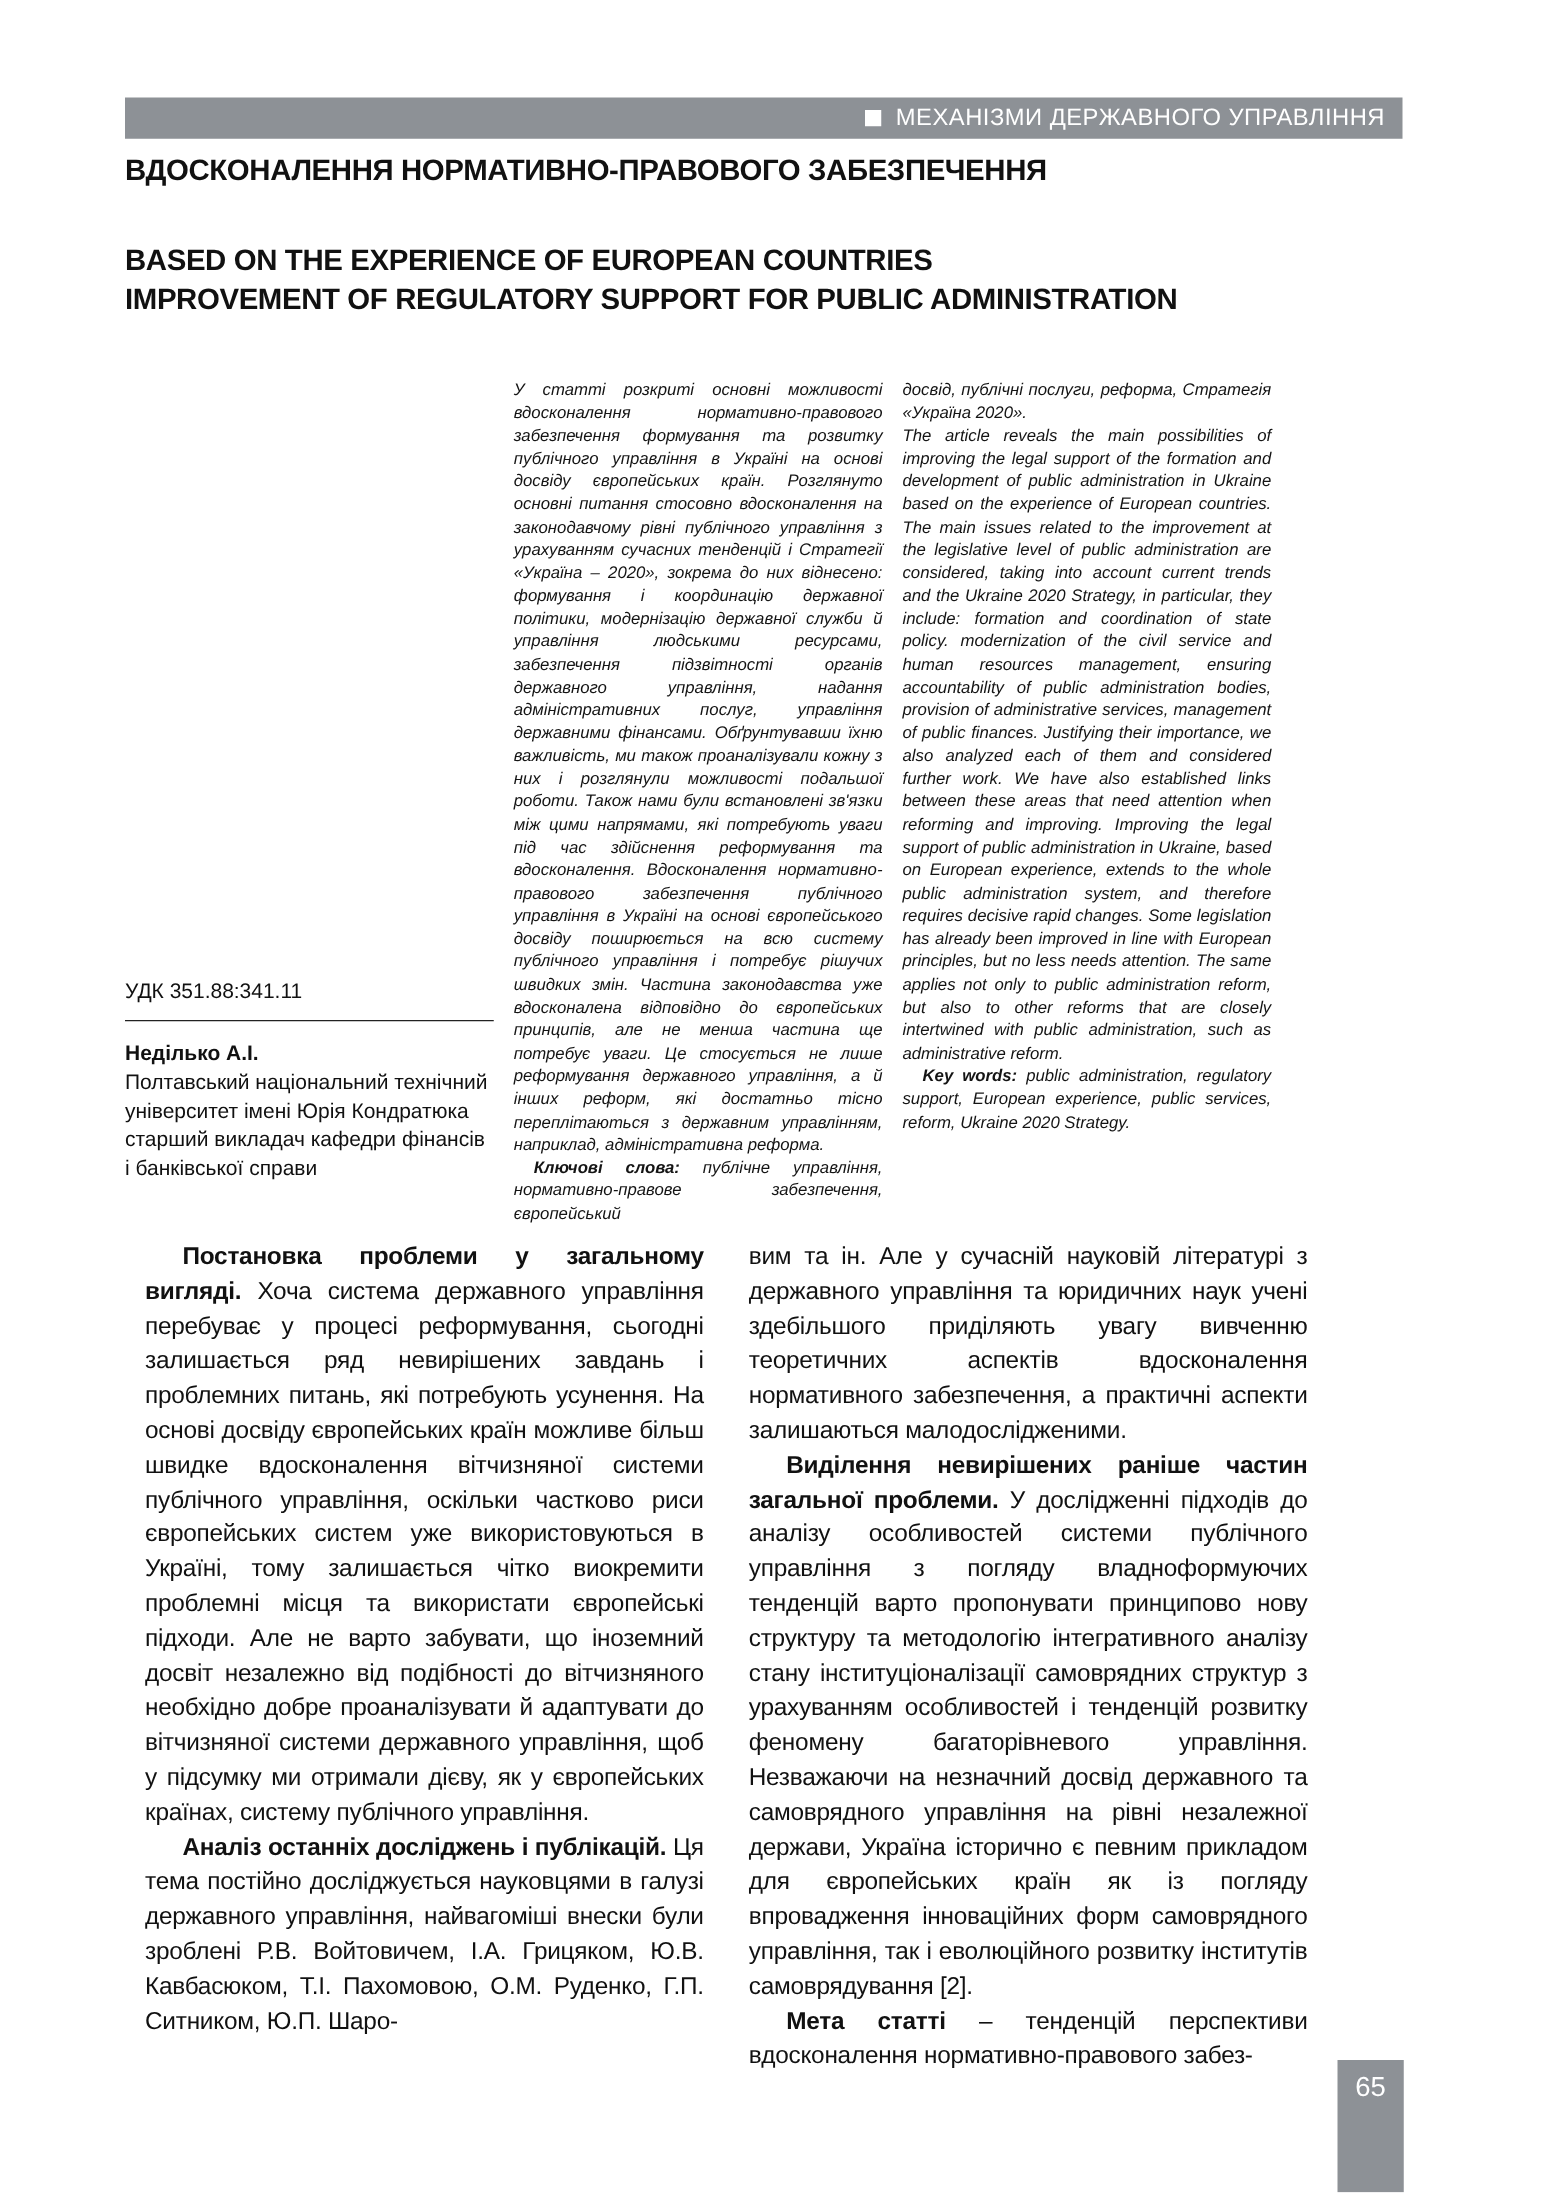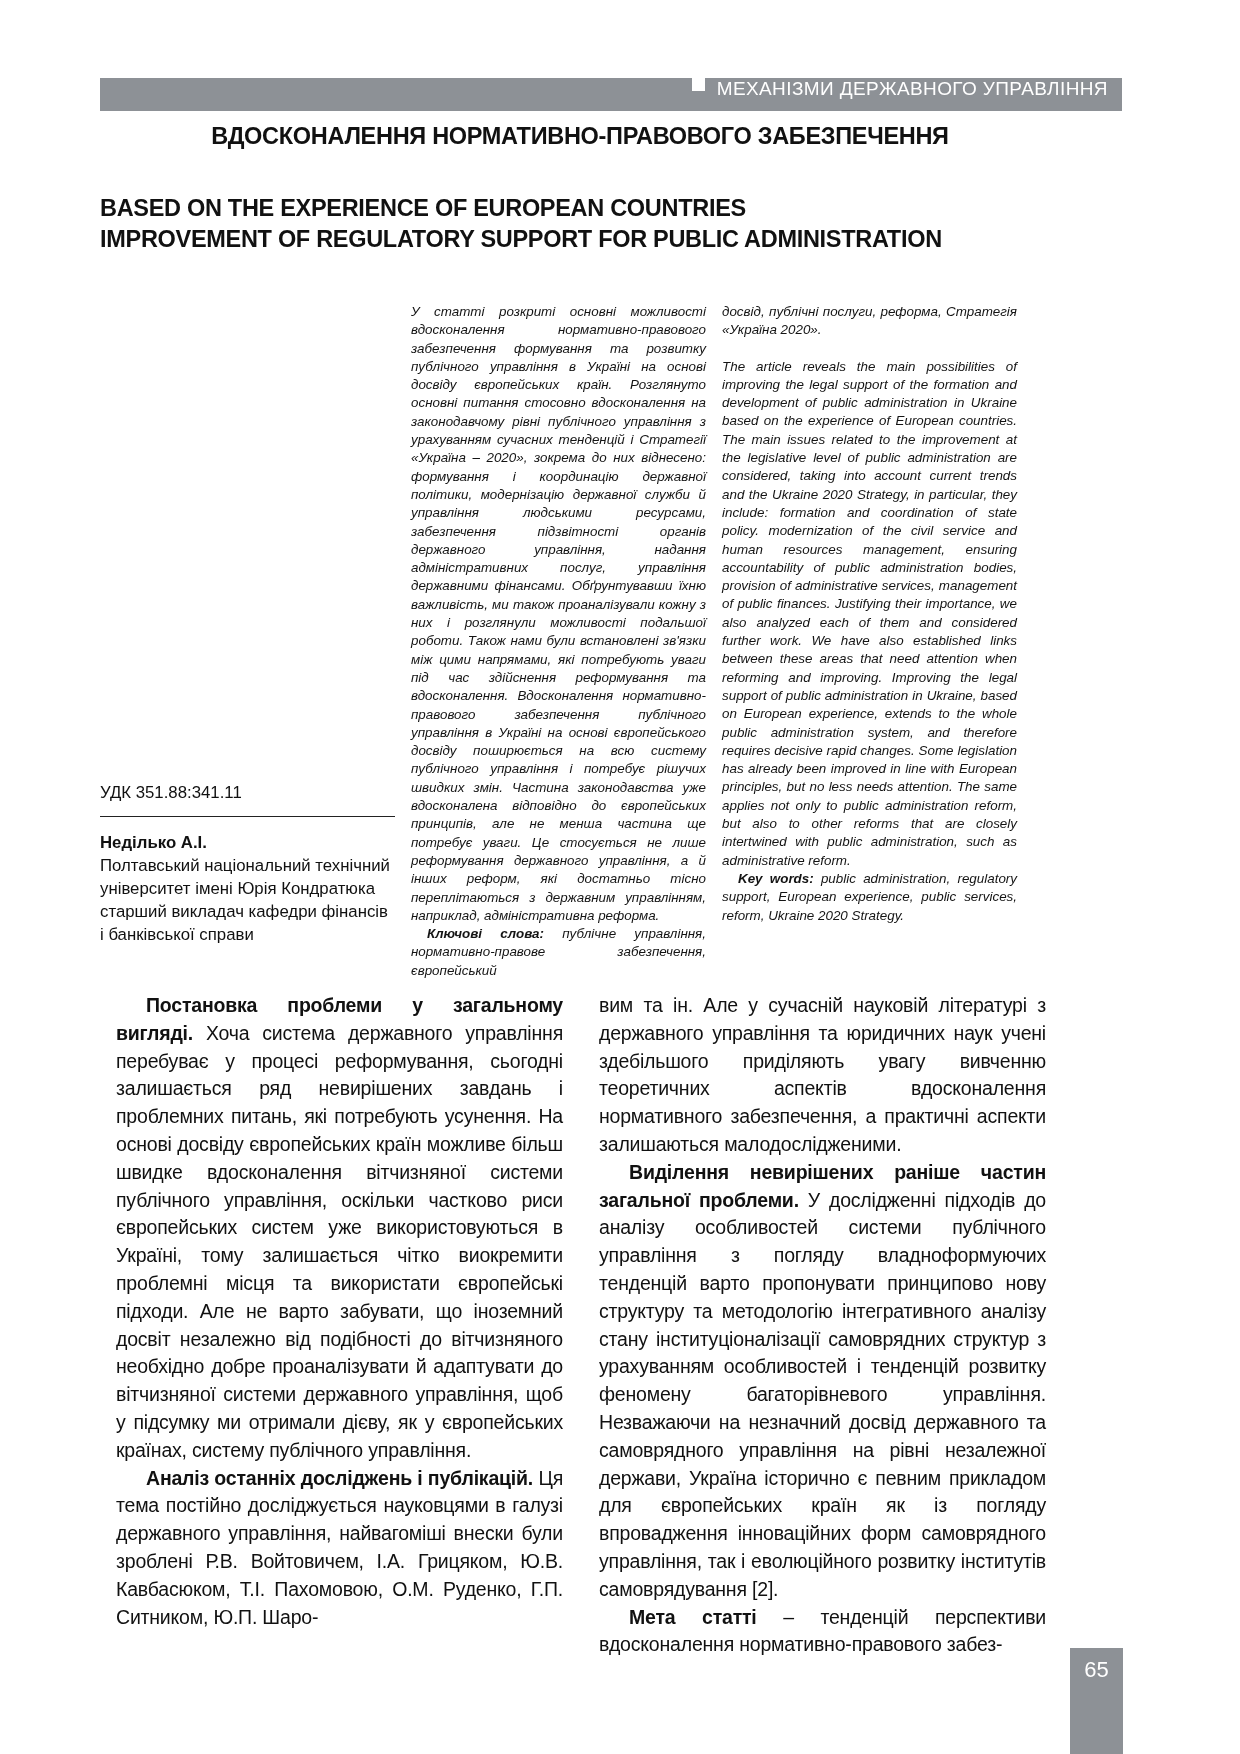--- a/index.html
+++ b/index.html
@@ -17,7 +17,7 @@
     position:absolute; left:100px; top:78px;
     width:1022px; height:33px;
     background:#8d9196;
-    display:flex; align-items:flex-start; justify-content:flex-end;
+    display:flex; align-items:center; justify-content:flex-end;
     gap:12px; padding-right:14px;
   }
   .band-square { width:13px; height:13px; background:#ffffff; flex:0 0 auto; }

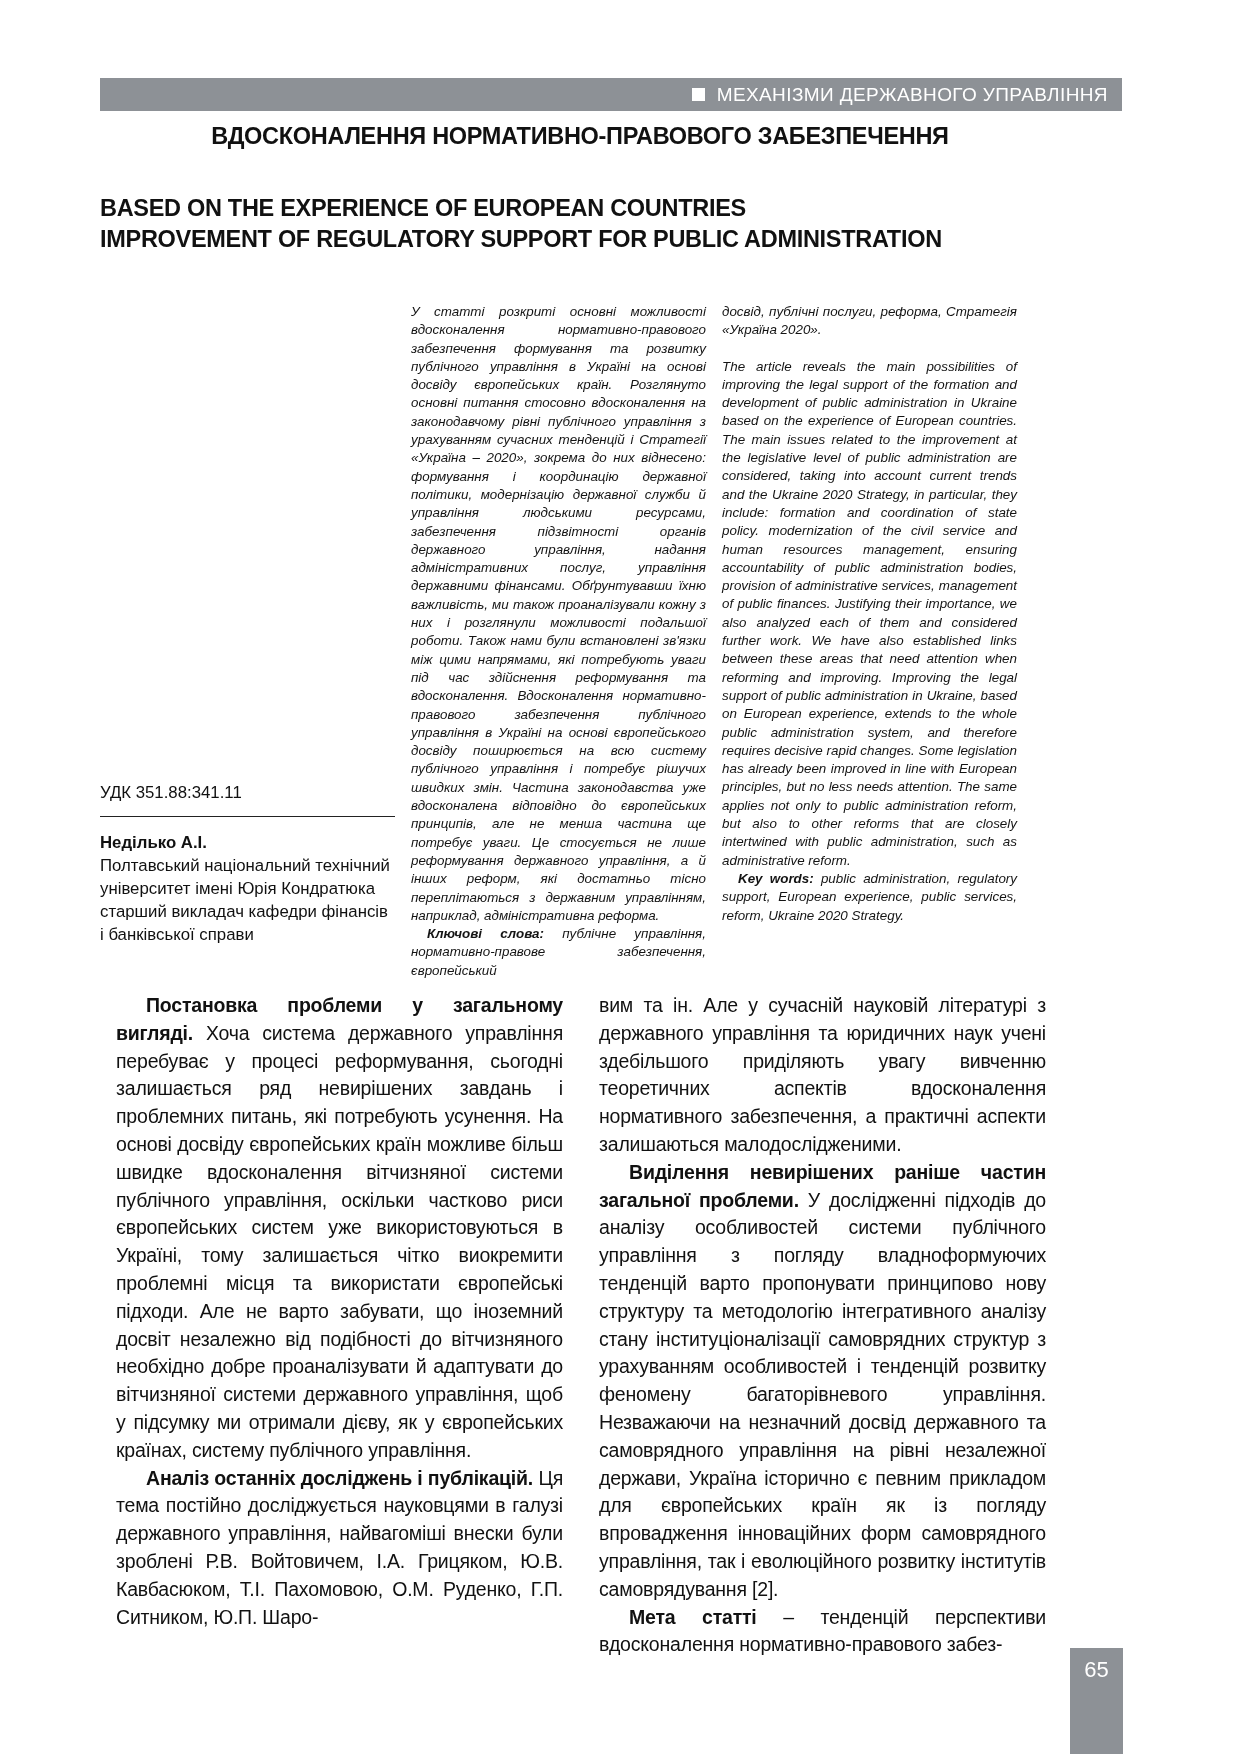--- a/index.html
+++ b/index.html
@@ -26,7 +26,7 @@
   
   .title-uk {
     position:absolute; left:100px; top:121px; width:960px;
-    font-size:23.5px; font-weight:bold; line-height:31px; letter-spacing:-0.3px;text-align:center;
+    font-size:23.5px; font-weight:bold; line-height:31px; letter-spacing:-0.3px;
   }
   .title-en {
     position:absolute; left:100px; top:193px; width:960px;

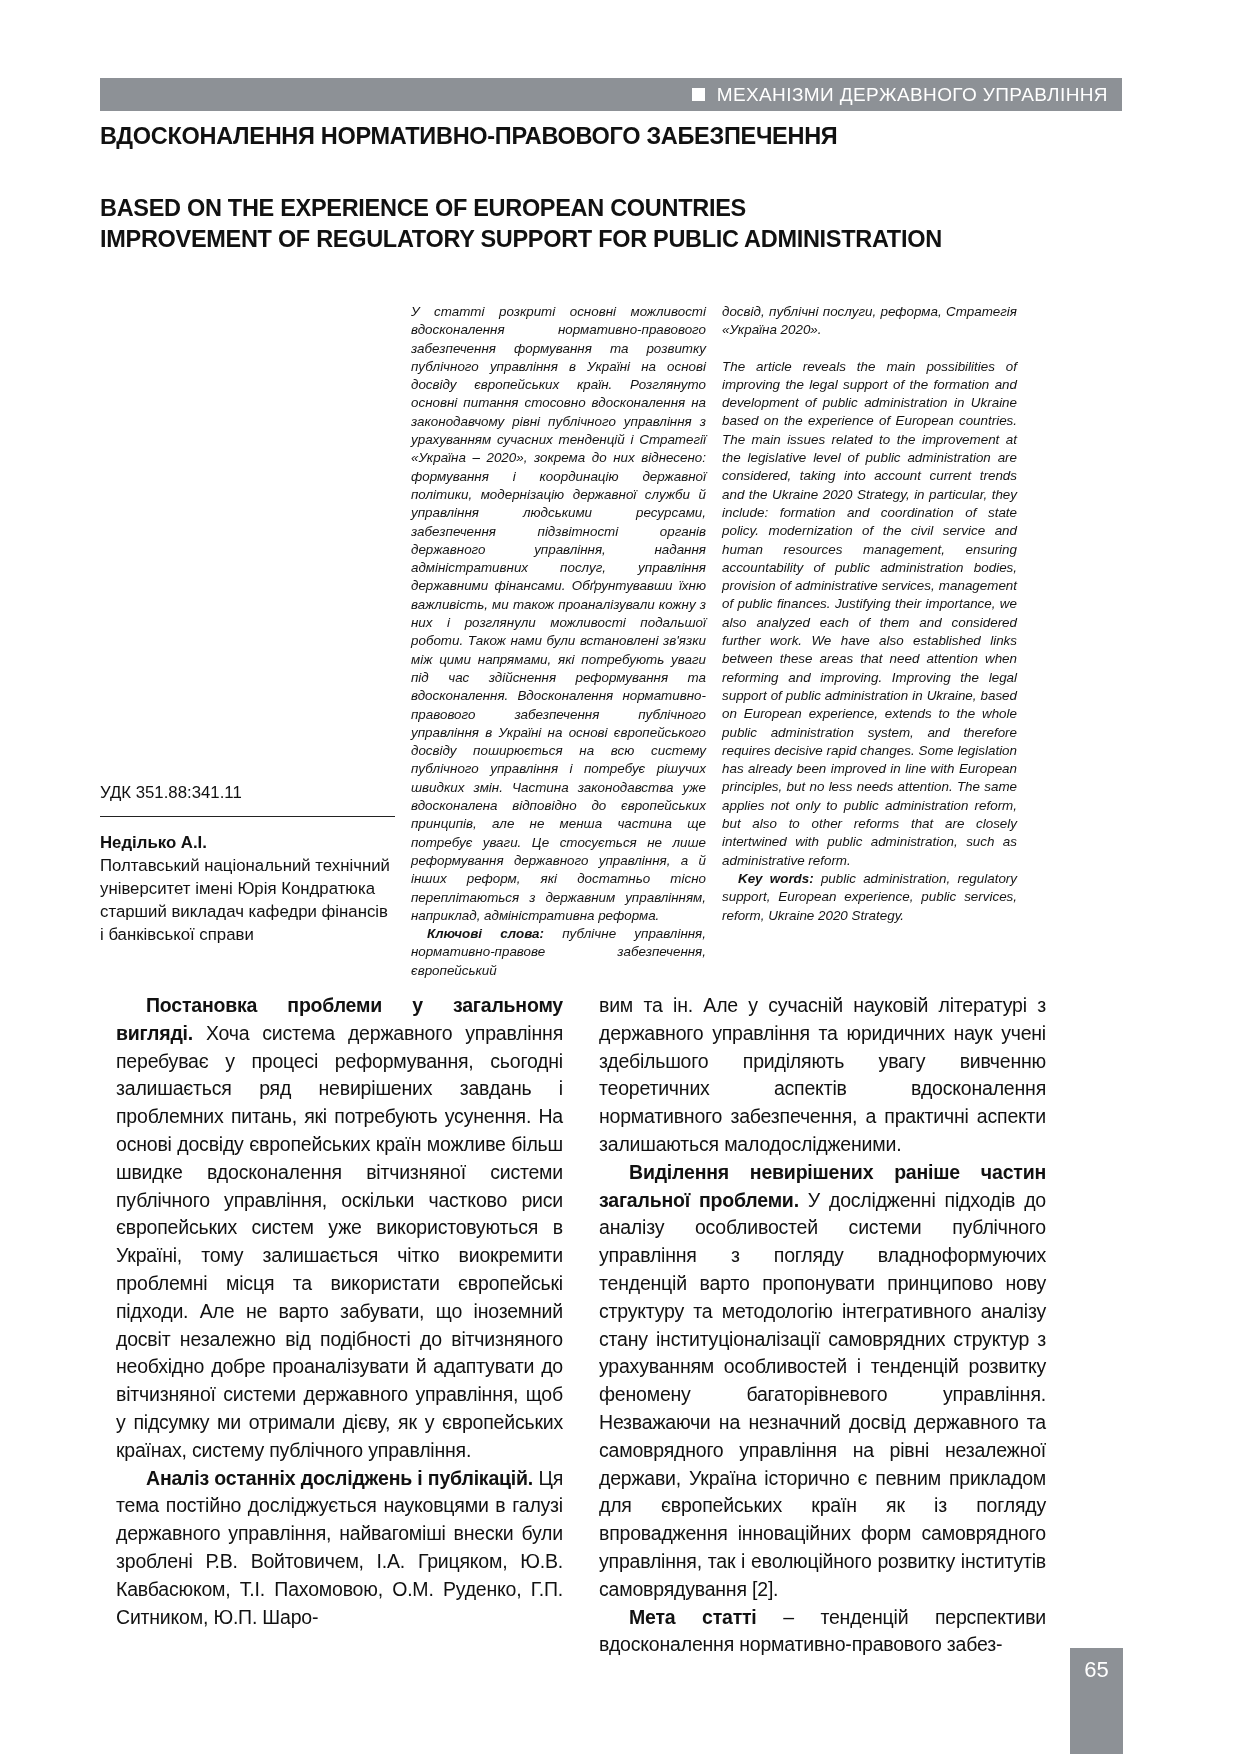--- a/index.html
+++ b/index.html
@@ -50,7 +50,7 @@
   }
   .abs p.kw { text-indent:16px; }
   .kw-label { font-weight:bold; }
-  .abs p.spaced { margin-top:18px; }
+  .abs p.spaced { }
 
   
   .body-row {

